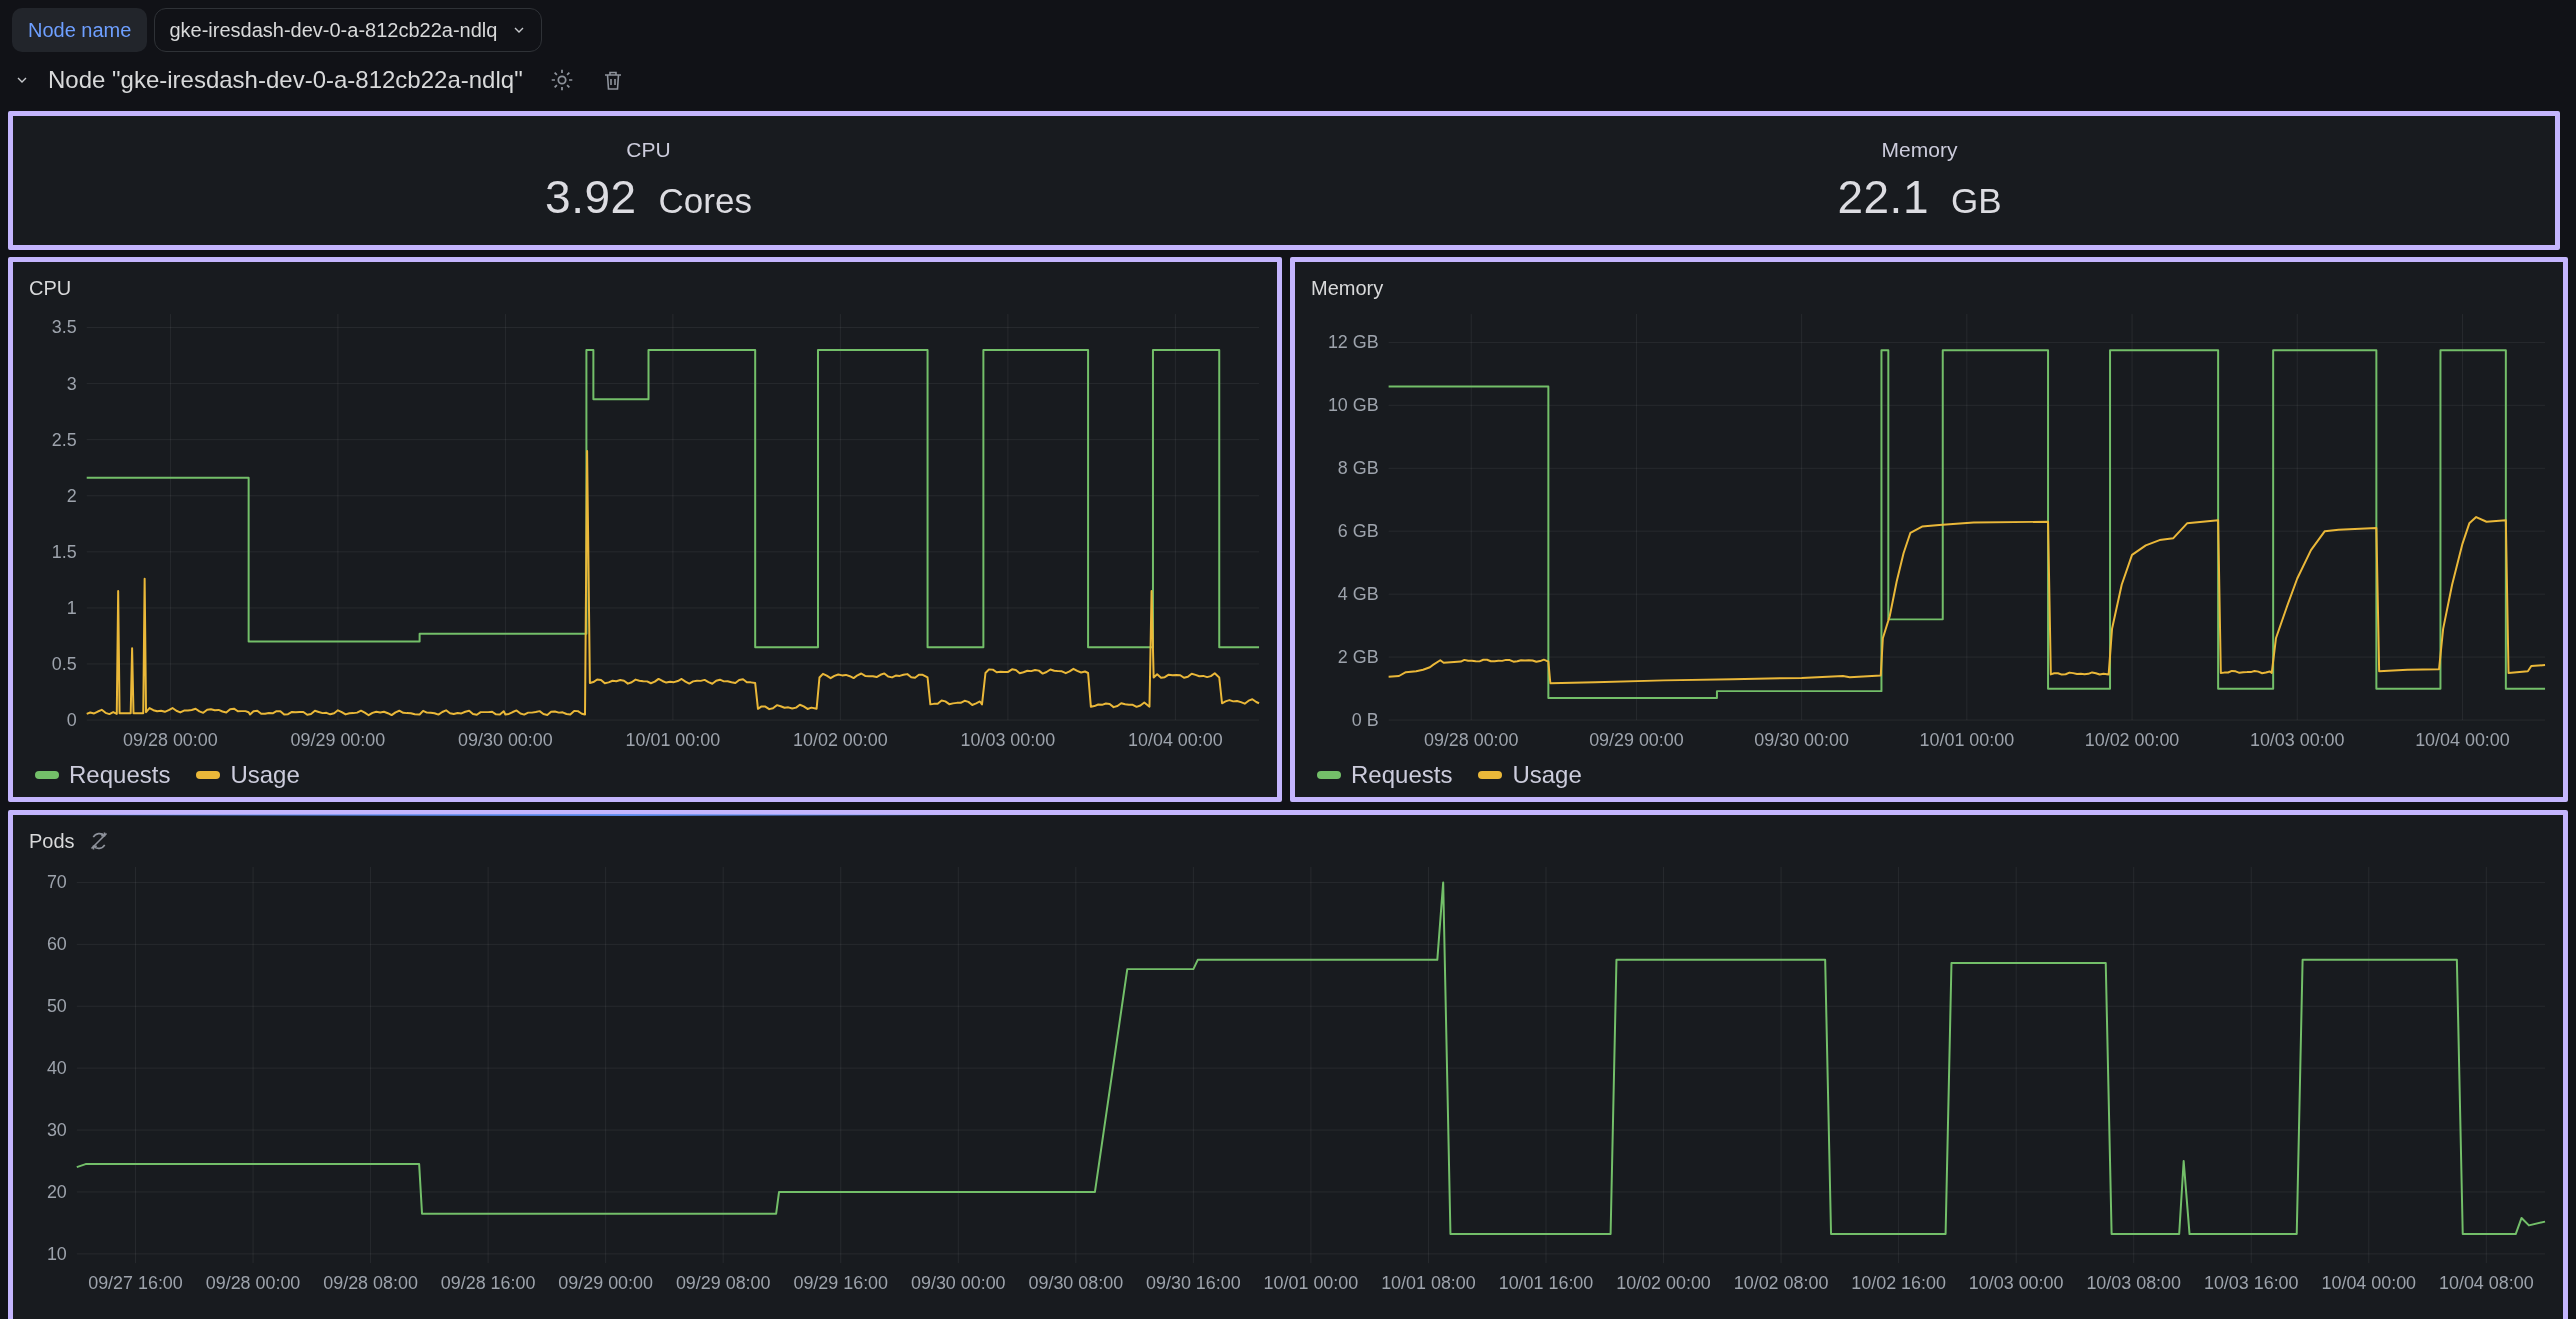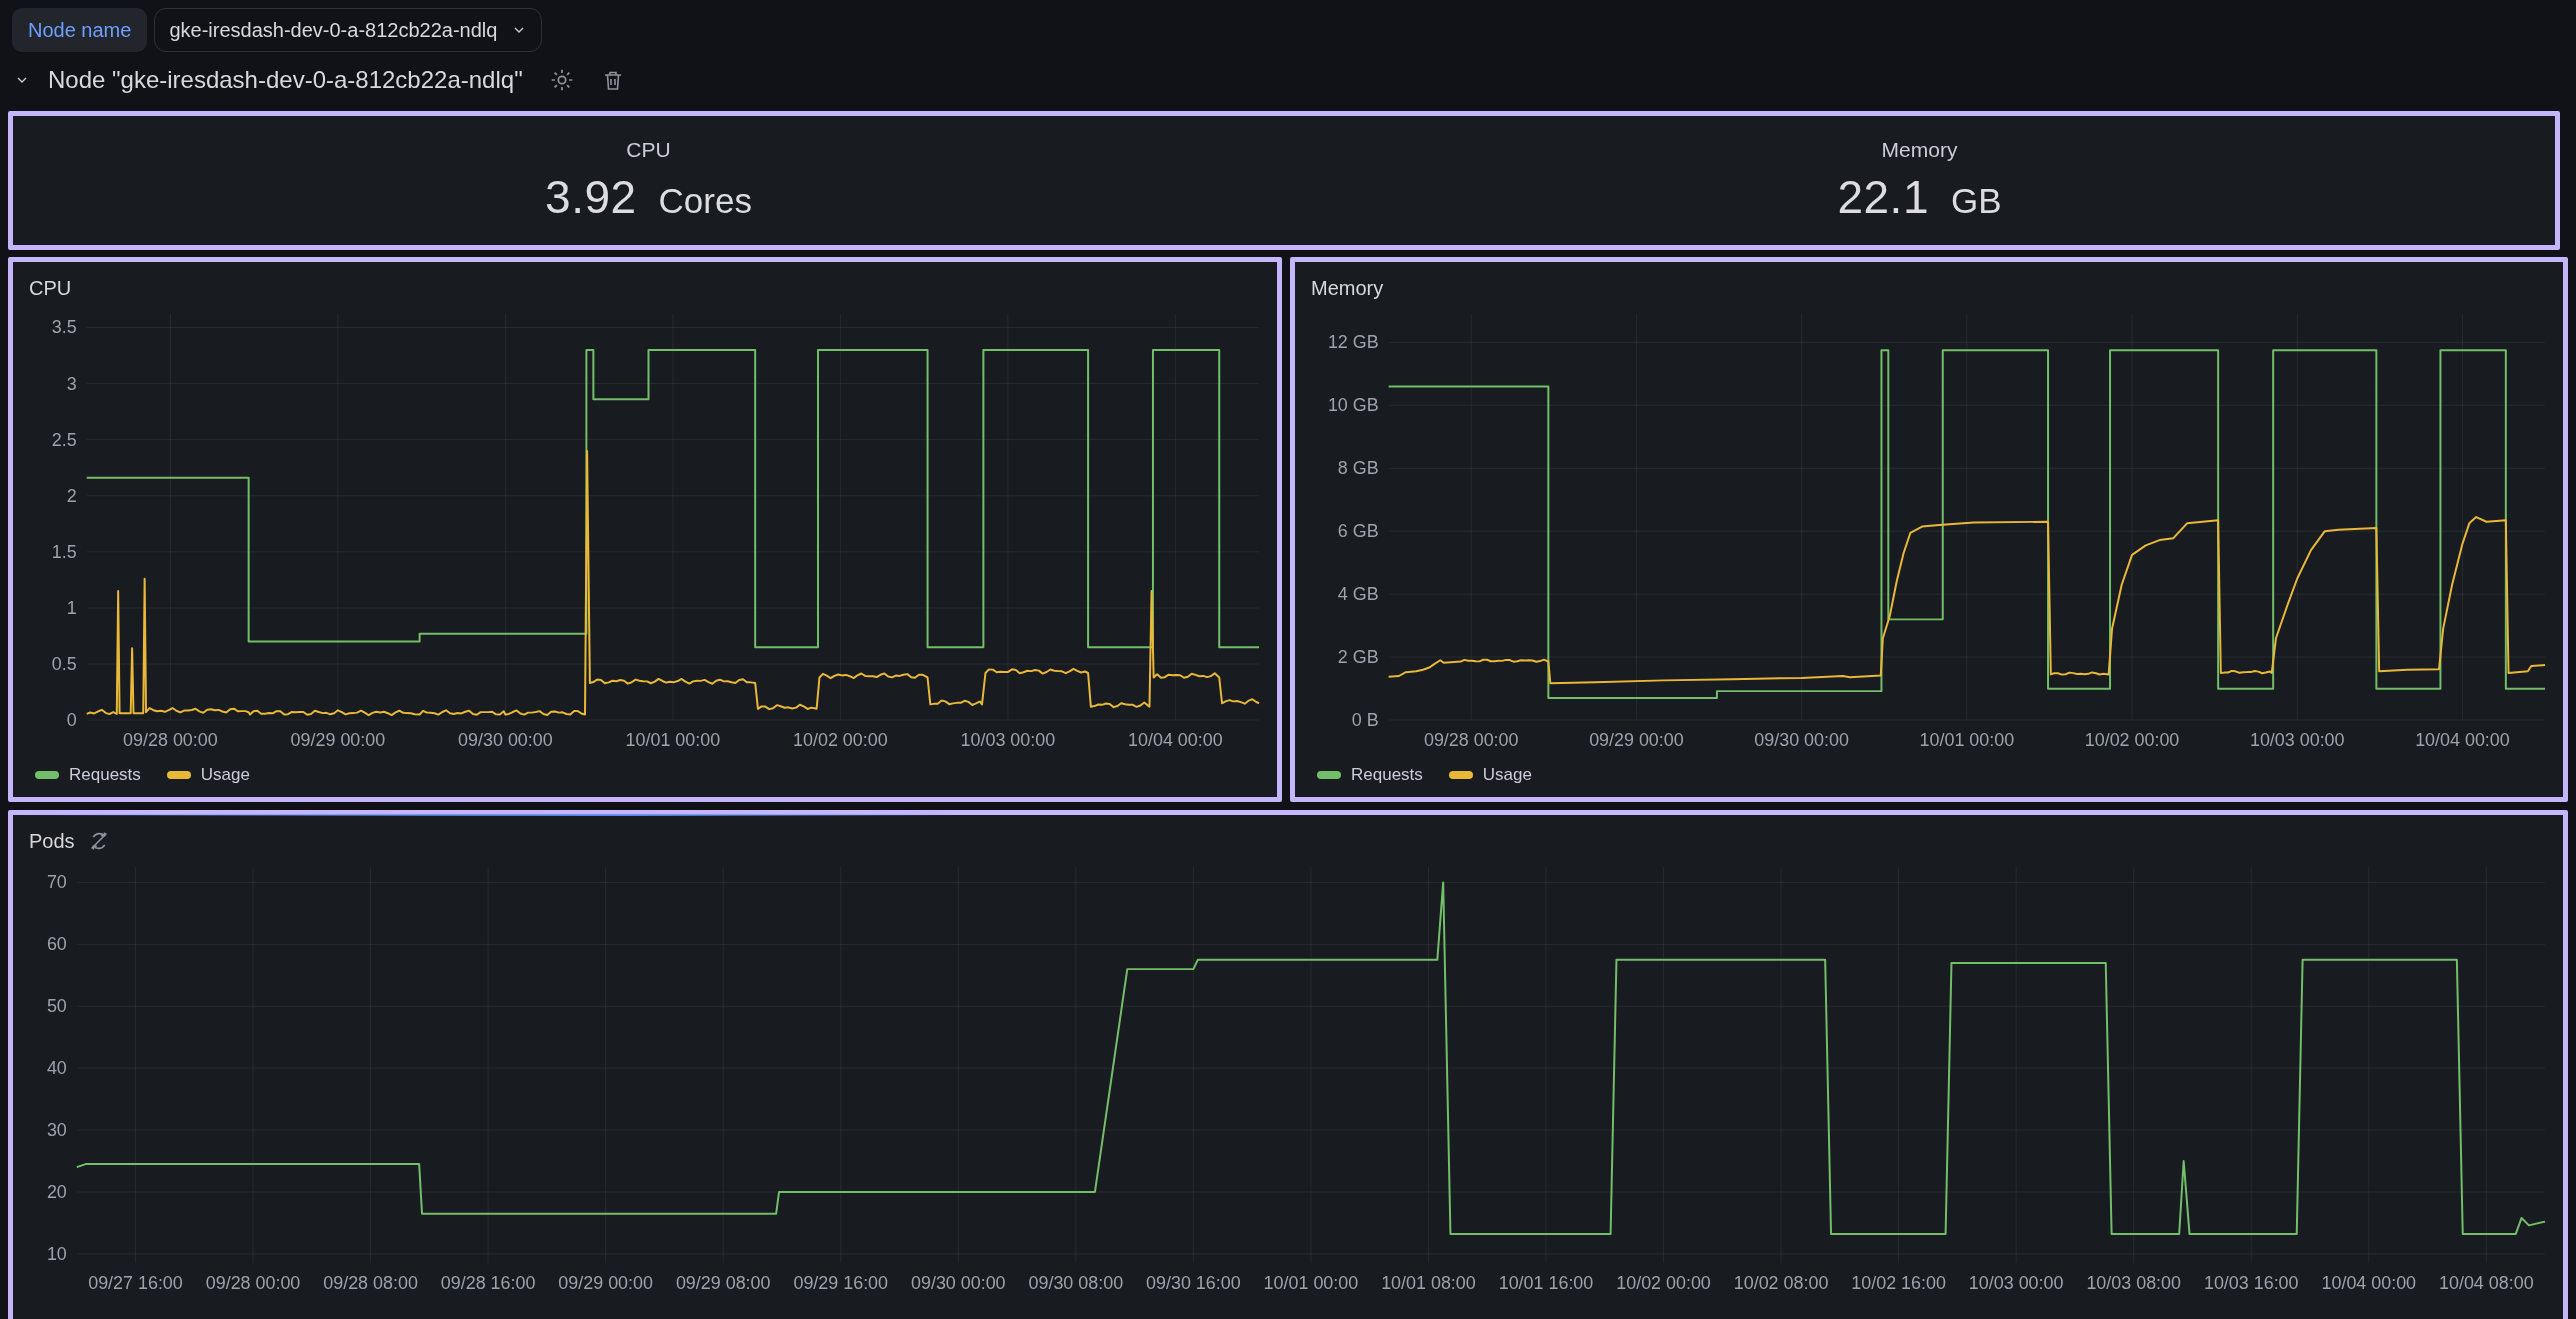--- a/index.html
+++ b/index.html
@@ -37,7 +37,7 @@
   .ytick{text-anchor:end;}
   .xtick{text-anchor:middle;}
   .legend{display:flex;align-items:center;gap:26px;height:34px;margin-left:6px;}
-  .legend-item{display:flex;align-items:center;gap:10px;font-size:17px;color:#ccccdc;cursor:pointer;}
+  .legend-item{display:flex;align-items:center;gap:10px;font-size:24px;color:#ccccdc;cursor:pointer;}
   .pill{width:24px;height:8px;border-radius:4px;display:inline-block;}
   .blue-strip{position:absolute;left:0;top:-1px;width:100%;height:2px;
       background:linear-gradient(90deg,rgba(93,140,240,0) 0%,rgba(93,140,240,.75) 16%,rgba(96,143,242,.95) 24%,rgba(93,140,240,0) 37%,rgba(93,140,240,0) 100%);}

